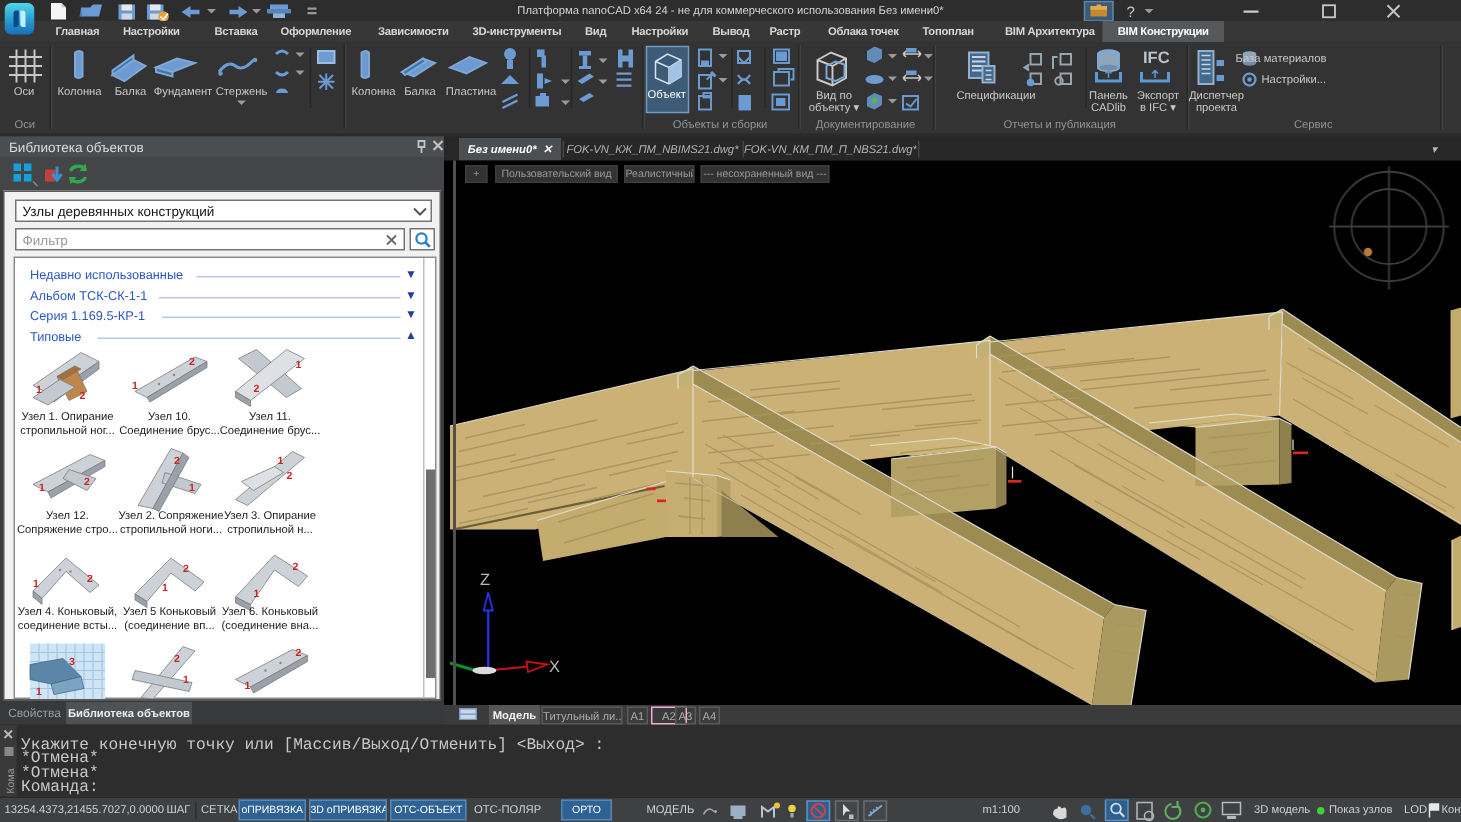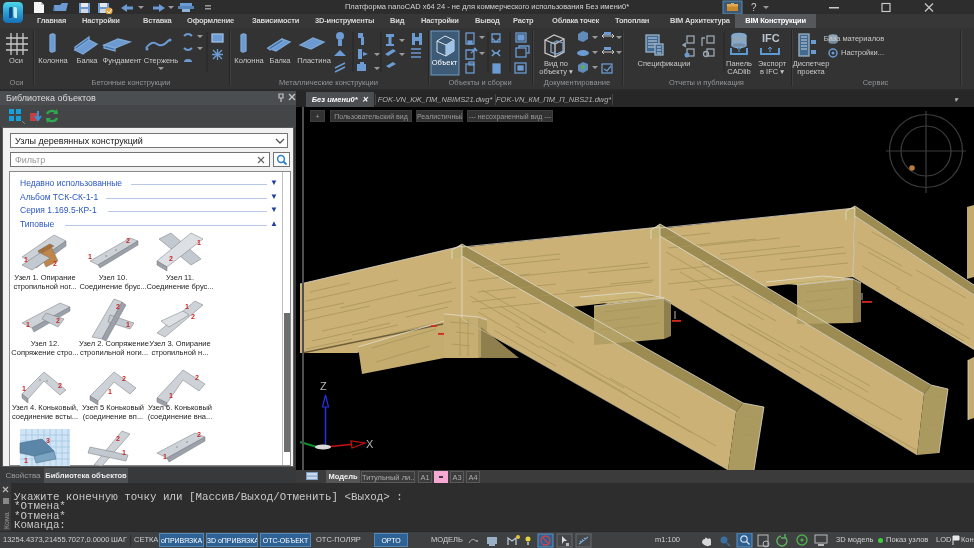--- a/index.html
+++ b/index.html
@@ -125,7 +125,6 @@
     <div class="gsep" style="left:791px"></div>
   <div class="gsep" style="left:960px"></div>
   <div class="glabel" style="left:0;width:33px">Оси</div>
-  <div class="glabel" style="left:33px;width:196px">Бетонные конструкции</div>
   <div class="glabel" style="left:229px;width:199px">Металлические конструкции</div>
   <div class="glabel" style="left:428px;width:104px">Объекты и сборки</div>
   <div class="glabel" style="left:532px;width:90px">Документирование</div>

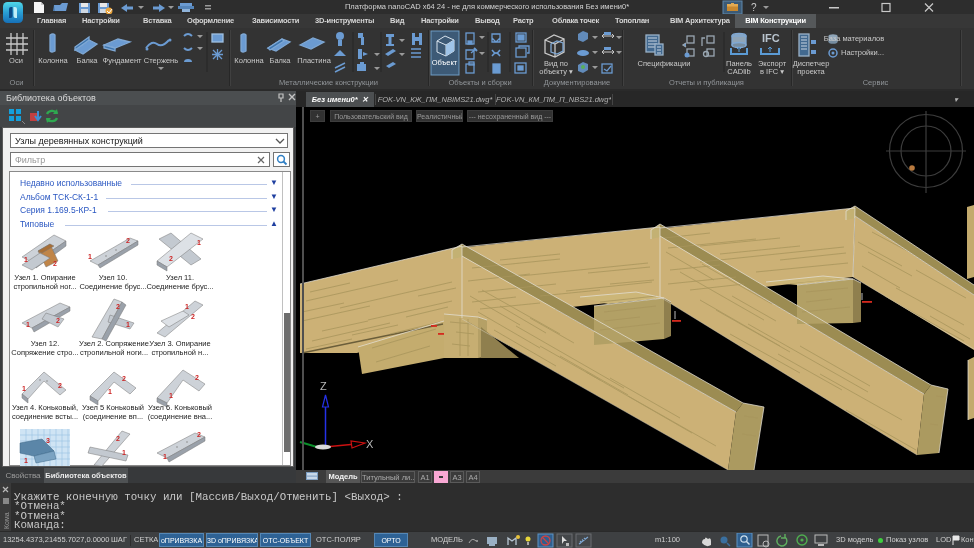--- a/index.html
+++ b/index.html
@@ -125,7 +125,6 @@
     <div class="gsep" style="left:791px"></div>
   <div class="gsep" style="left:960px"></div>
   <div class="glabel" style="left:0;width:33px">Оси</div>
-  <div class="glabel" style="left:229px;width:199px">Металлические конструкции</div>
   <div class="glabel" style="left:428px;width:104px">Объекты и сборки</div>
   <div class="glabel" style="left:532px;width:90px">Документирование</div>
   <div class="glabel" style="left:622px;width:169px">Отчеты и публикация</div>

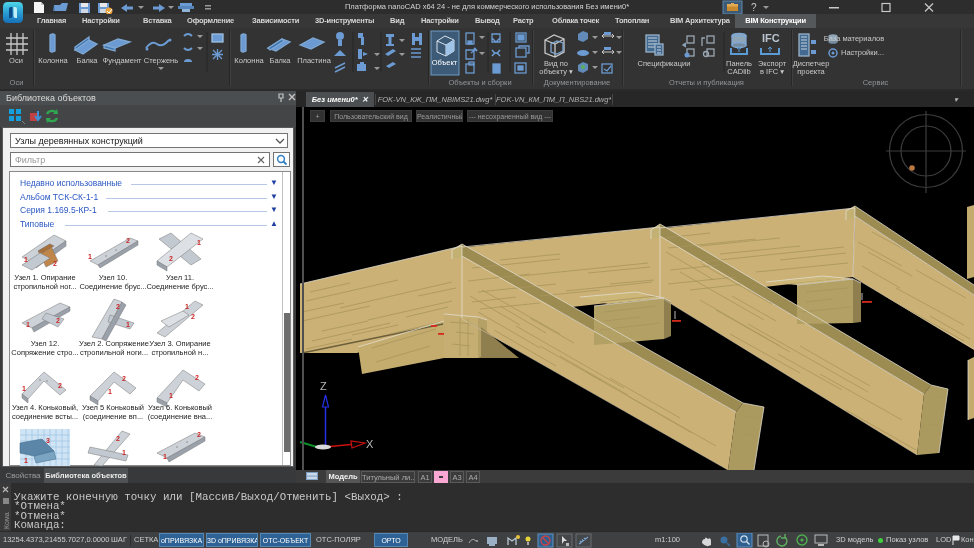--- a/index.html
+++ b/index.html
@@ -648,7 +648,7 @@
   <div class="vt" style="left:30px;width:34px;background:#565656;color:#f2f2f2;font-weight:bold">Модель</div>
   <div class="vt" style="left:65px;width:54px;border:1px solid #5a5a5a;box-sizing:border-box;height:12px;line-height:11px;top:1px">Титульный ли...</div>
   <div class="vt" style="left:122px;width:14px;border:1px solid #5a5a5a;box-sizing:border-box;height:12px;line-height:11px;top:1px">A1</div>
-  <div class="vt" style="left:138px;width:14px;border:5px solid #f9a8d4;box-sizing:border-box;height:12px;line-height:11px;top:1px">A2</div>
+  <div class="vt" style="left:138px;width:24px;border:1px solid #f9a8d4;box-sizing:border-box;height:12px;line-height:11px;top:1px">A2</div>
   <div class="vt" style="left:154px;width:14px;border:1px solid #5a5a5a;box-sizing:border-box;height:12px;line-height:11px;top:1px">A3</div>
   <div class="vt" style="left:170px;width:14px;border:1px solid #5a5a5a;box-sizing:border-box;height:12px;line-height:11px;top:1px">A4</div>
 </div>

